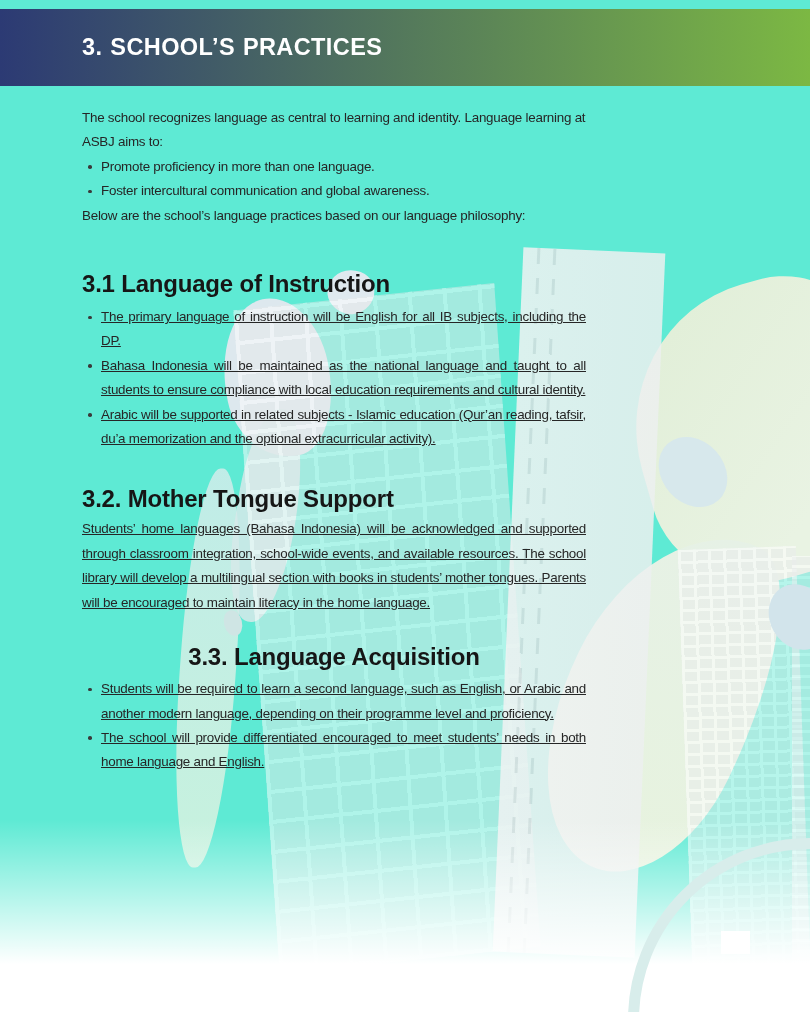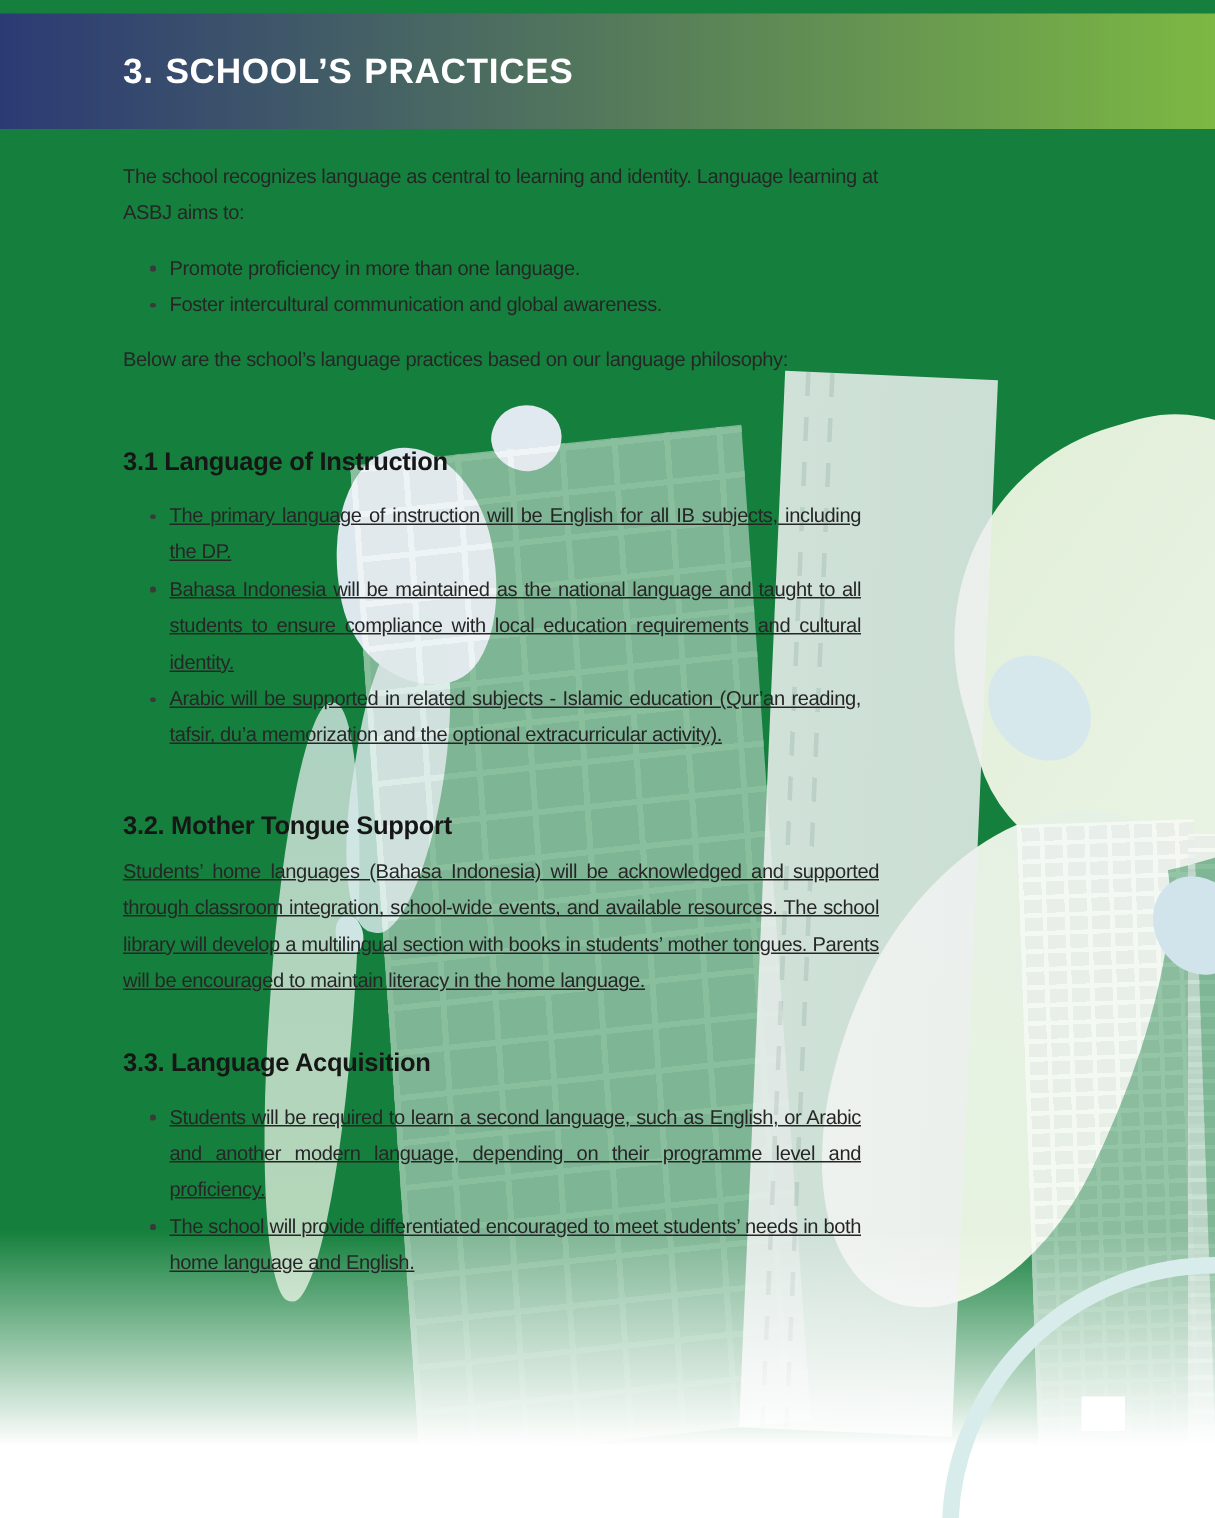--- a/index.html
+++ b/index.html
@@ -5,7 +5,7 @@
   html,body{margin:0;padding:0;background:#ffffff;}
   #page{
     position:relative;width:810px;height:1012px;margin:0 auto;
-    background:#15803d;overflow:hidden;
+    background:#5eead4;overflow:hidden;
     font-family:"Liberation Sans", sans-serif;
     color:#232323;
   }

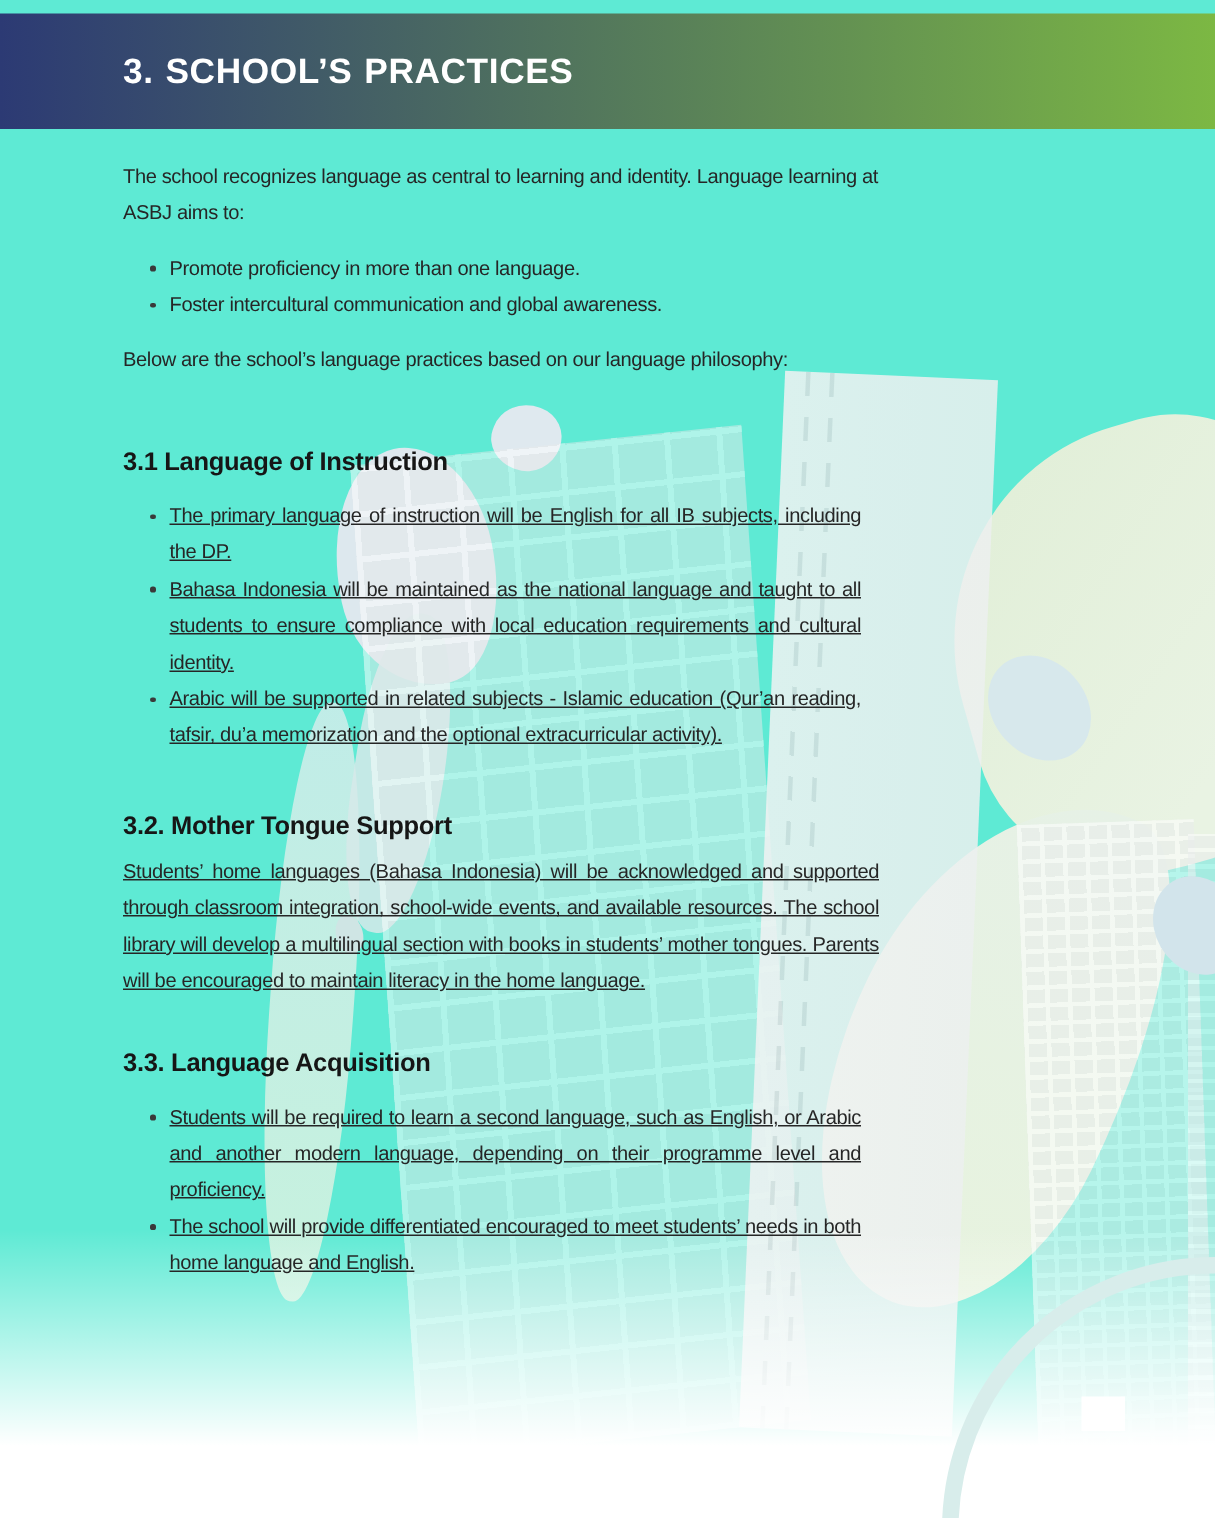--- a/index.html
+++ b/index.html
@@ -30,7 +30,7 @@
     color:#262626;
   }
   .content p{margin:0;}
-  ul.blist{margin:12px;padding:0;list-style:none;}
+  ul.blist{margin:0;padding:0;list-style:none;}
   ul.blist li{position:relative;padding-left:19px;}
   ul.blist li::before{
     content:"";position:absolute;left:6px;top:10.5px;width:3.5px;height:3.5px;

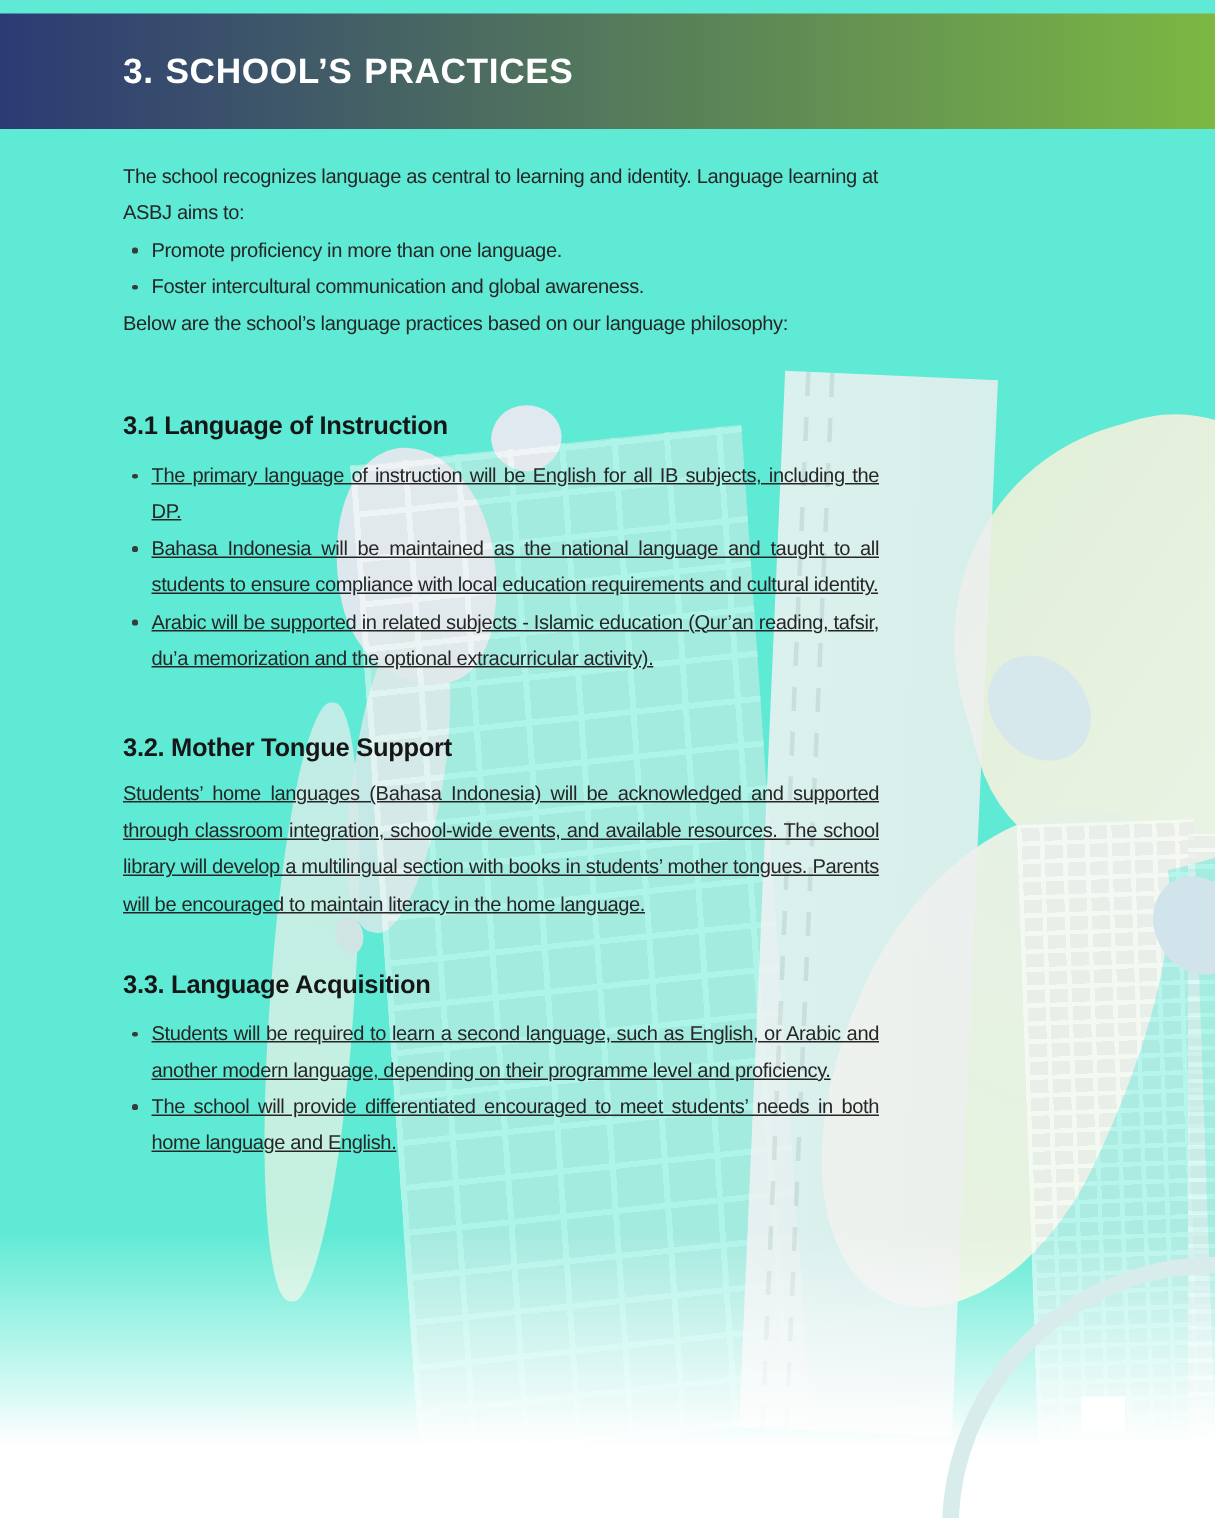--- a/index.html
+++ b/index.html
@@ -38,7 +38,7 @@
   }
   .justified li, p.justified{text-align:justify;text-decoration:underline;}
   h2.sec{
-    margin:0;font-size:17px;line-height:24px;font-weight:700;
+    margin:0;font-size:24px;line-height:24px;font-weight:700;
     color:#161616;letter-spacing:-.2px;
   }
   h2.sec1{margin-top:44px;margin-bottom:9px;}

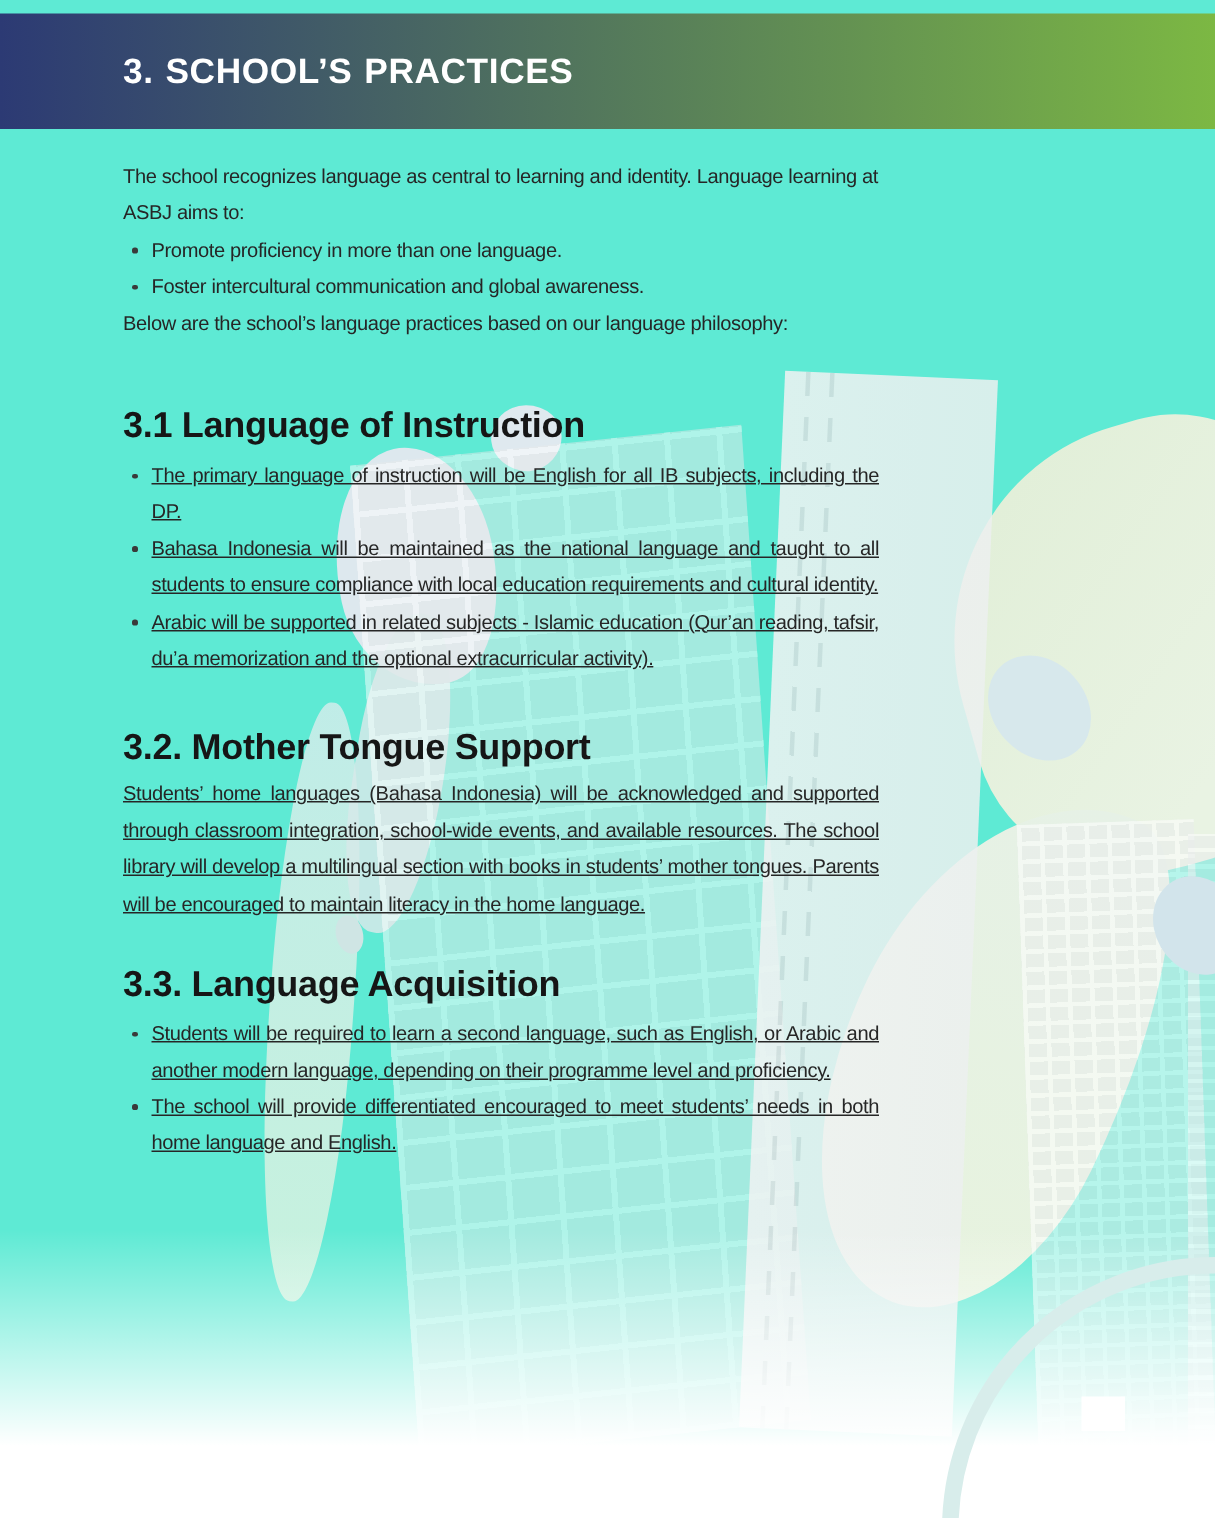--- a/index.html
+++ b/index.html
@@ -43,7 +43,7 @@
   }
   h2.sec1{margin-top:44px;margin-bottom:9px;}
   h2.sec2{margin-top:36px;margin-bottom:6px;}
-  h2.sec3{margin-top:30px;margin-bottom:8px;}
+  h2.sec3{margin-top:30px;margin-bottom:8px;text-align:center;}
   
   .bg{position:absolute;z-index:0;}
   .blob-green-top{

